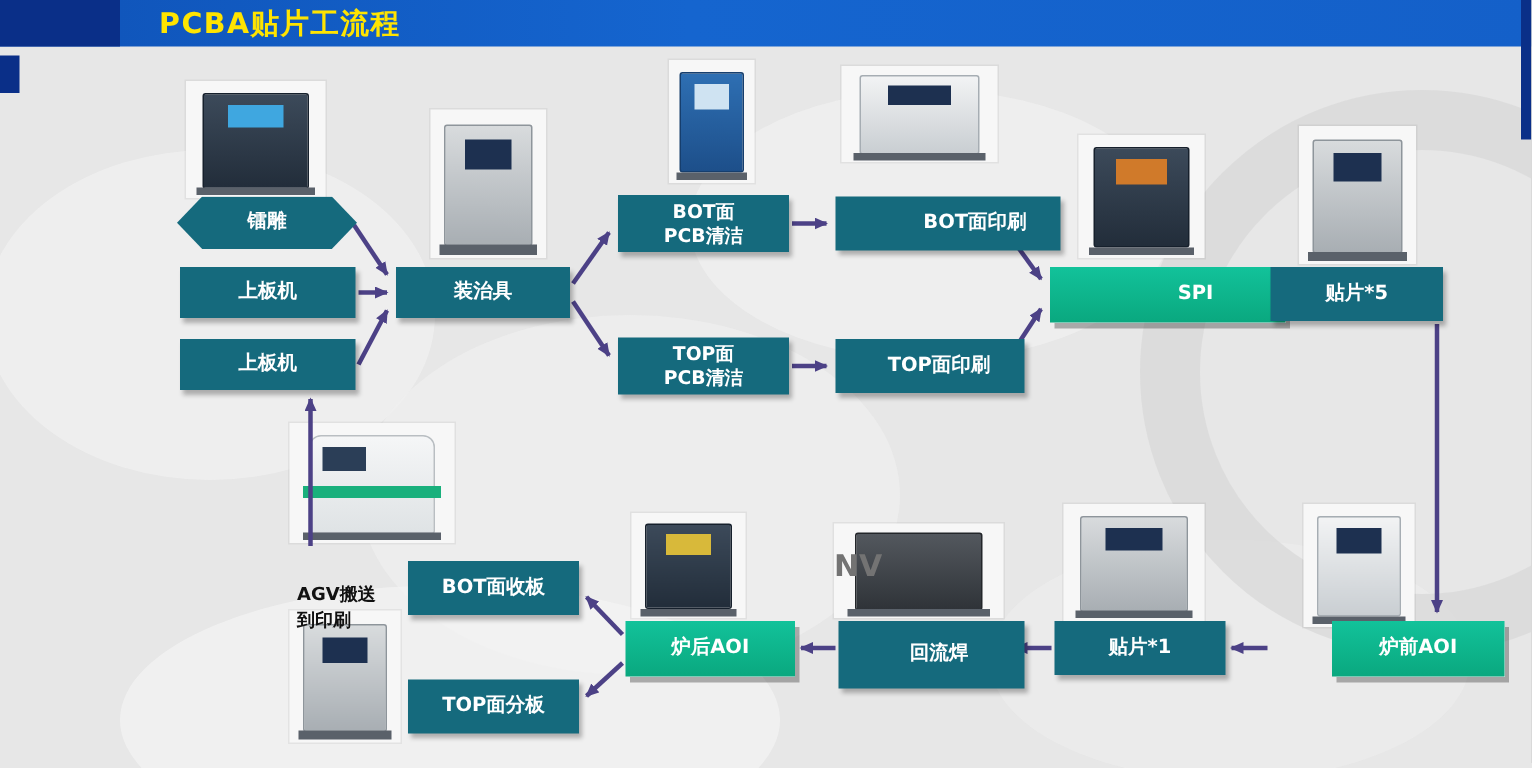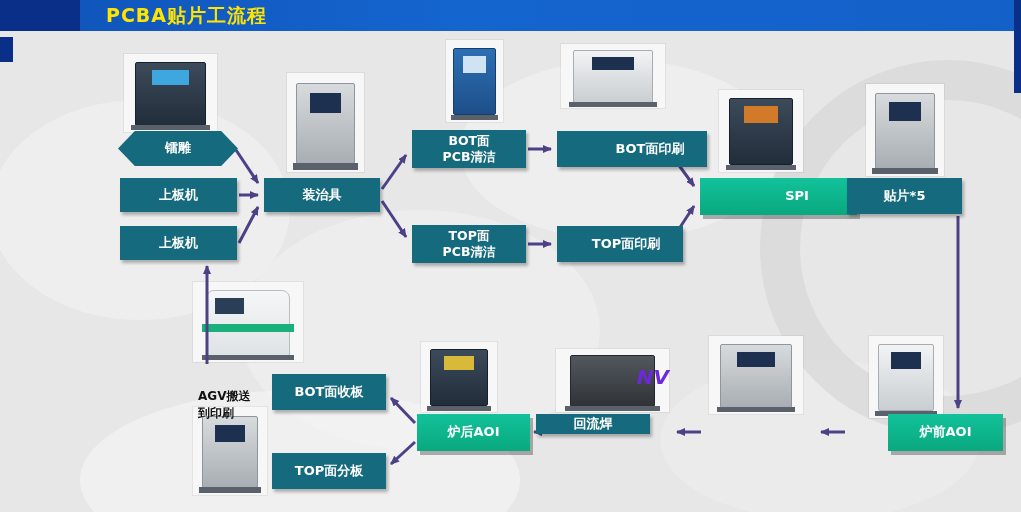--- a/index.html
+++ b/index.html
@@ -64,8 +64,8 @@
   .ph.blue  .screen { background:#cfe3f2; }
   .ph.white .body { background:linear-gradient(180deg,#f2f3f4,#c9ced2); border-color:#a6adb3; }
   .ph.oven  .body { background:linear-gradient(180deg,#53585e,#2f3338); border-color:#23262a; }
-  .oven-text { position:absolute; left:0; right:0; top:26%; text-align:right;
-    color:#6d28d9; font-weight:bold; font-style:italic; font-size:20px; }
+  .oven-text { position:absolute; left:0; right:0; top:26%; text-align:left;
+    color:#737373; font-weight:bold; font-size:20px; }
   .ph.agv .body { background:linear-gradient(180deg,#f5f6f7,#dfe3e5); border-color:#b9bec2; border-radius:8px 8px 2px 2px; }
   .ph.agv .stripe { position:absolute; left:8%; right:8%; top:52%; height:10%; background:#19b07c; }
   .ph.agv .screen { background:#2b3e57; left:20%; width:26%; }

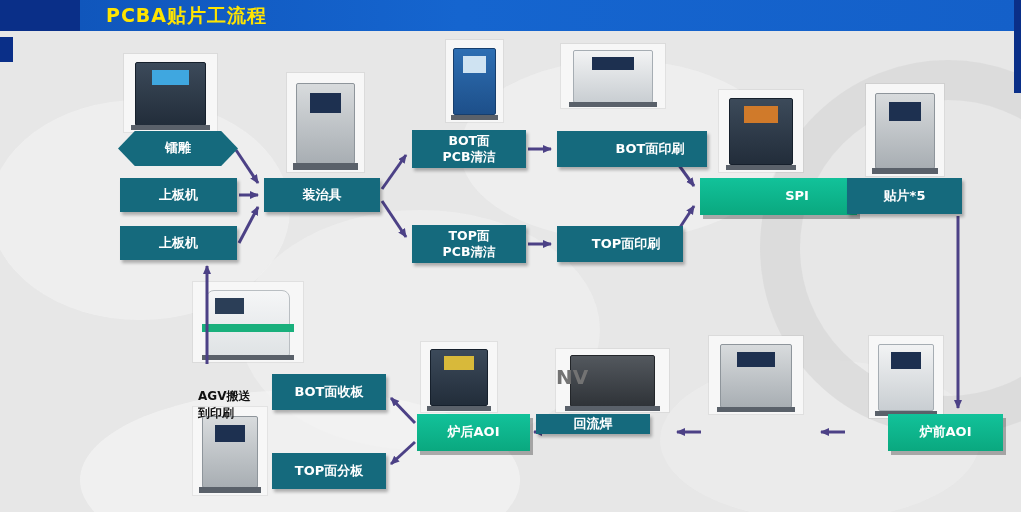--- a/index.html
+++ b/index.html
@@ -43,7 +43,7 @@
   #n-mount5     {left:847px; top:178px; width:115px; height:36px;}
   #n-preaoi     {left:847px; top:414px; width:115px; height:37px;margin-left:41px;}
   #n-mount1     {left:703px; top:414px; width:114px; height:36px;}
-  #n-reflow     {left:536px; top:414px; width:114px; height:20px;}
+  #n-reflow     {left:559px; top:414px; width:114px; height:45px;padding-left:10px;}
   #n-postaoi    {left:417px; top:414px; width:113px; height:37px;}
   #n-botcollect {left:272px; top:374px; width:114px; height:36px;}
   #n-topdepanel {left:272px; top:453px; width:114px; height:36px;}

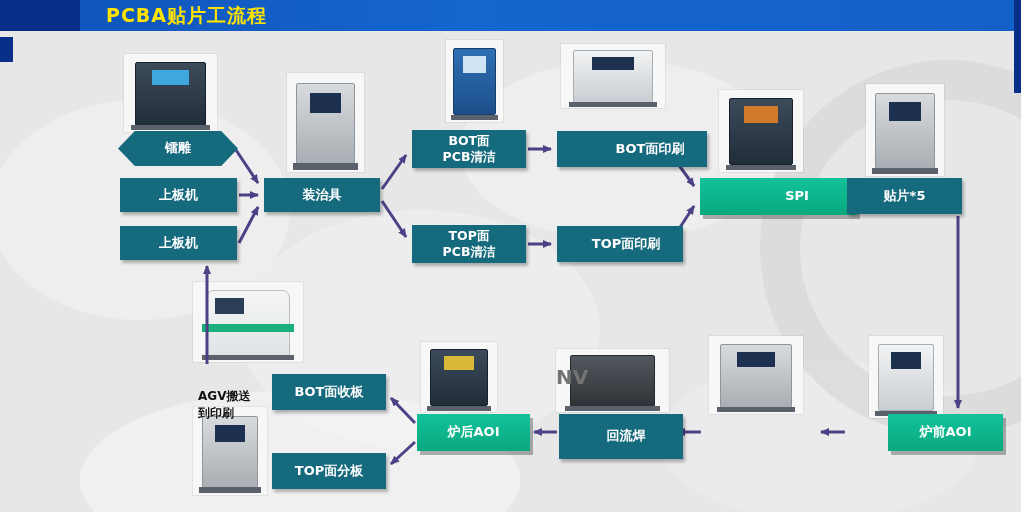--- a/index.html
+++ b/index.html
@@ -207,6 +207,7 @@
   <div class="node green" id="n-spi">SPI</div>
   <div class="node" id="n-mount5">贴片*5</div>
   <div class="node green" id="n-preaoi">炉前AOI</div>
+  <div class="node" id="n-mount1">贴片*1</div>
   <div class="node" id="n-reflow">回流焊</div>
   <div class="node green" id="n-postaoi">炉后AOI</div>
   <div class="node" id="n-botcollect">BOT面收板</div>

